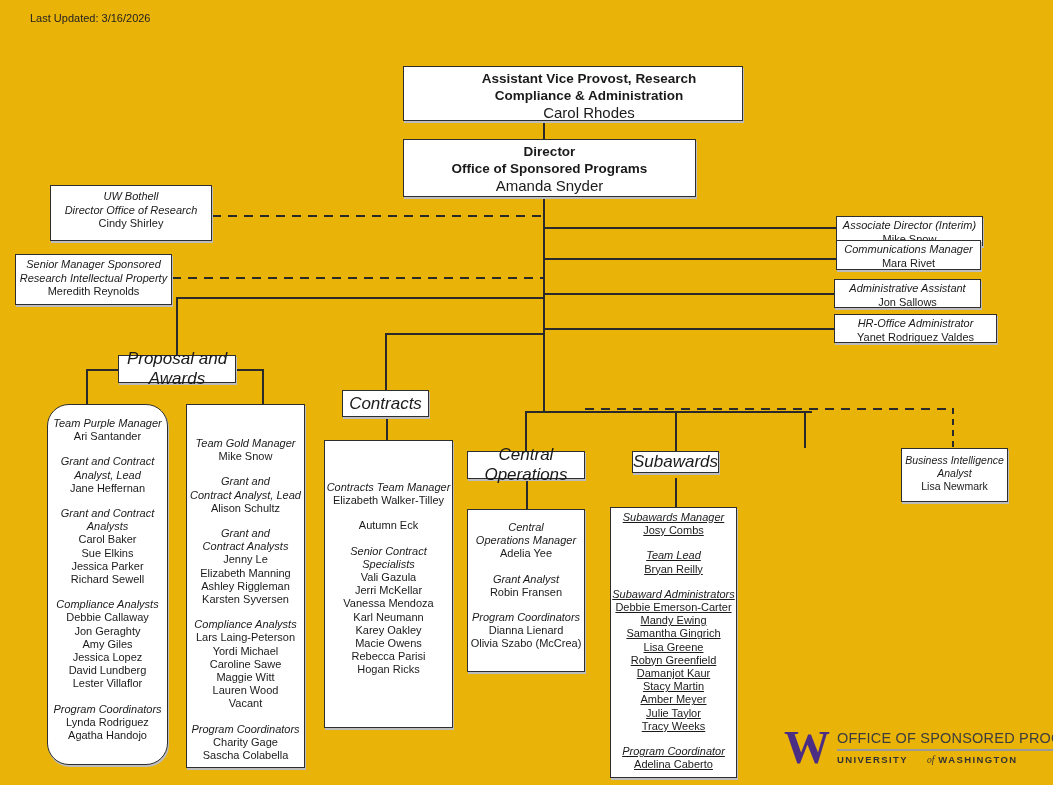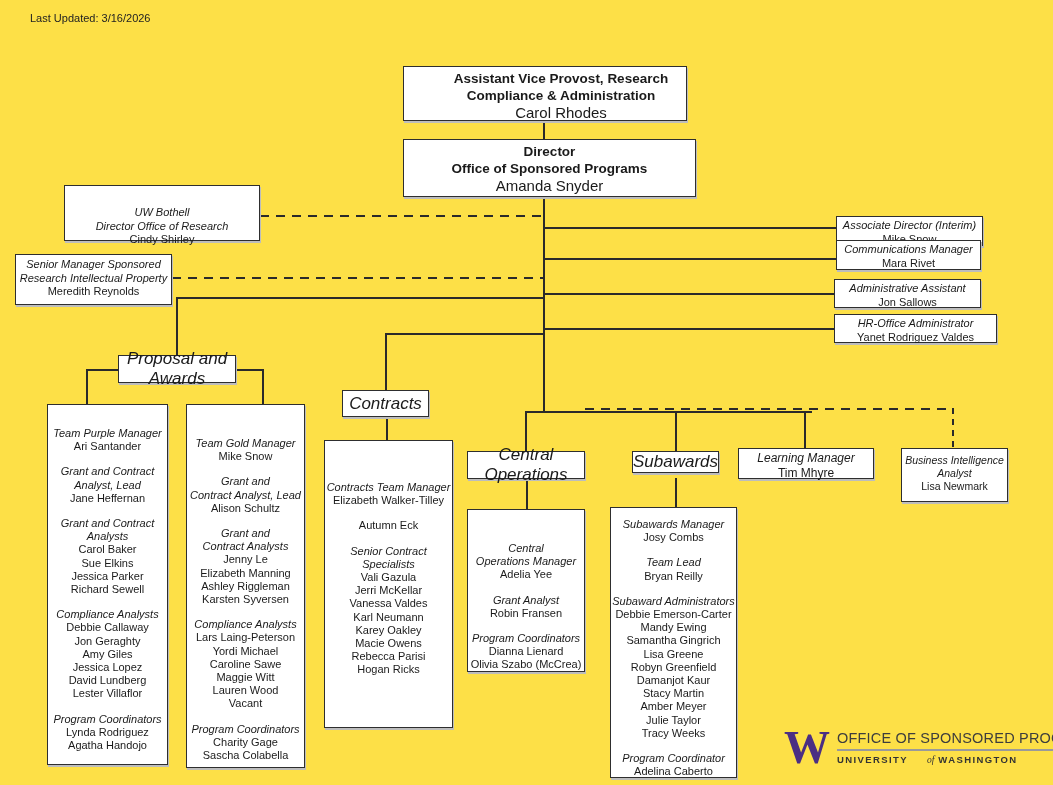--- a/index.html
+++ b/index.html
@@ -7,7 +7,7 @@
     position: relative;
     width: 1053px;
     height: 785px;
-    background: #fde047;
+    background: #eab308;
     font-family: "Liberation Sans", sans-serif;
     color: #1a1a1a;
     overflow: hidden;

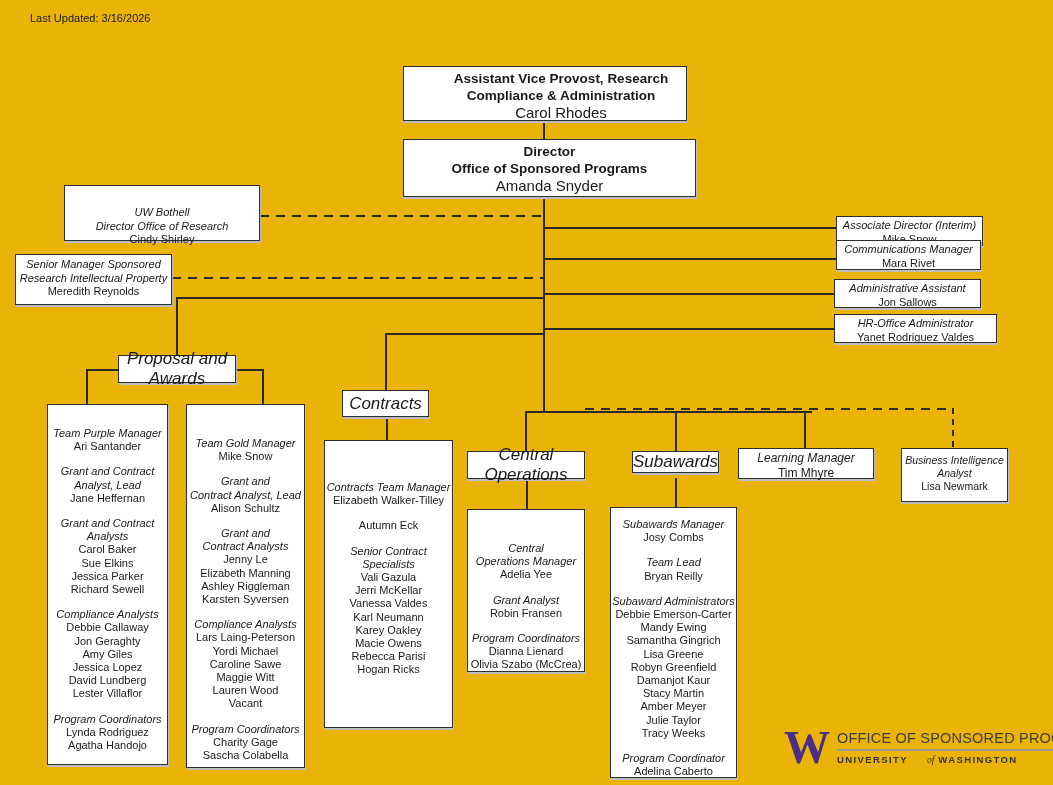--- a/index.html
+++ b/index.html
@@ -97,7 +97,7 @@
   <div class="vl" style="left:526px; top:479px; height:30px;"></div>
   <div class="vl" style="left:675px; top:478px; height:29px;"></div>
 
-  <div class="box exec" style="left:403px; top:66px; width:284px; height:55px;padding-left:32px;">
+  <div class="box exec" style="left:403px; top:66px; width:340px; height:55px;padding-left:32px;">
     <div class="t">Assistant Vice Provost, Research</div>
     <div class="t">Compliance &amp; Administration</div>
     <div class="name">Carol Rhodes</div>

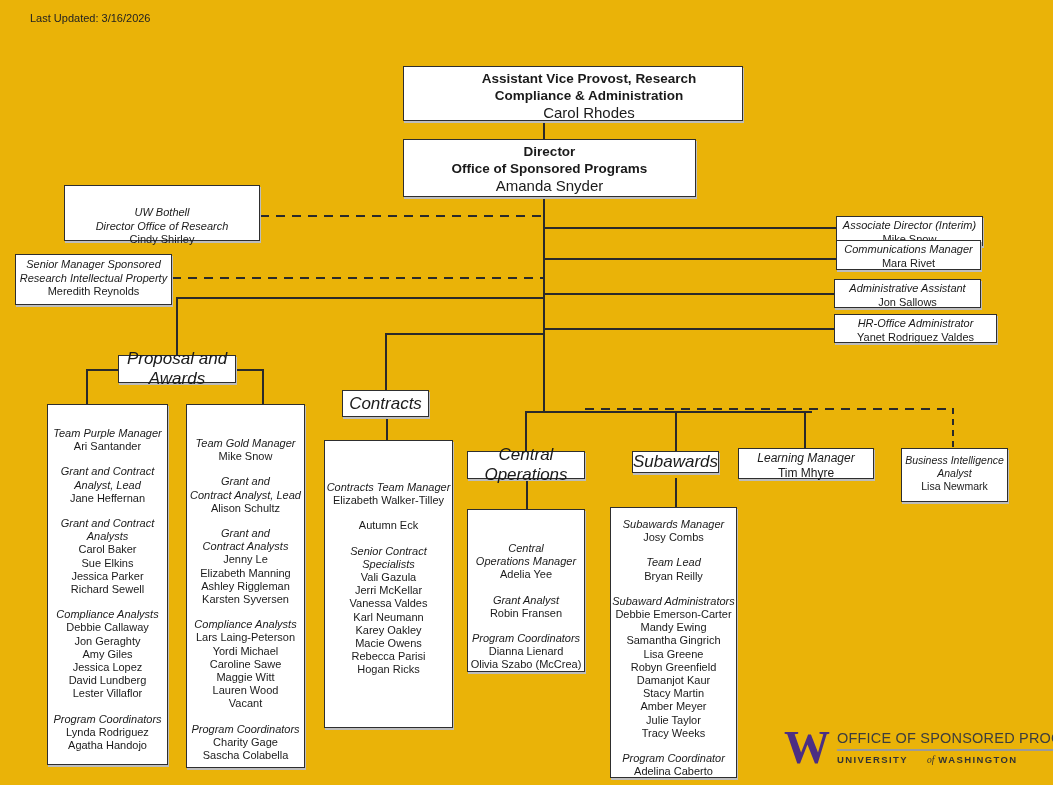--- a/index.html
+++ b/index.html
@@ -108,7 +108,7 @@
     <div class="name">Amanda Snyder</div>
   </div>
 
-  <div class="box side" style="left:64px; top:185px; width:196px; height:56px; padding-top:20px;">
+  <div class="box side" style="left:50px; top:185px; width:162px; height:56px; padding-top:4px;">
     <div class="role">UW Bothell
 Director Office of Research</div>
     <div class="name">Cindy Shirley</div>

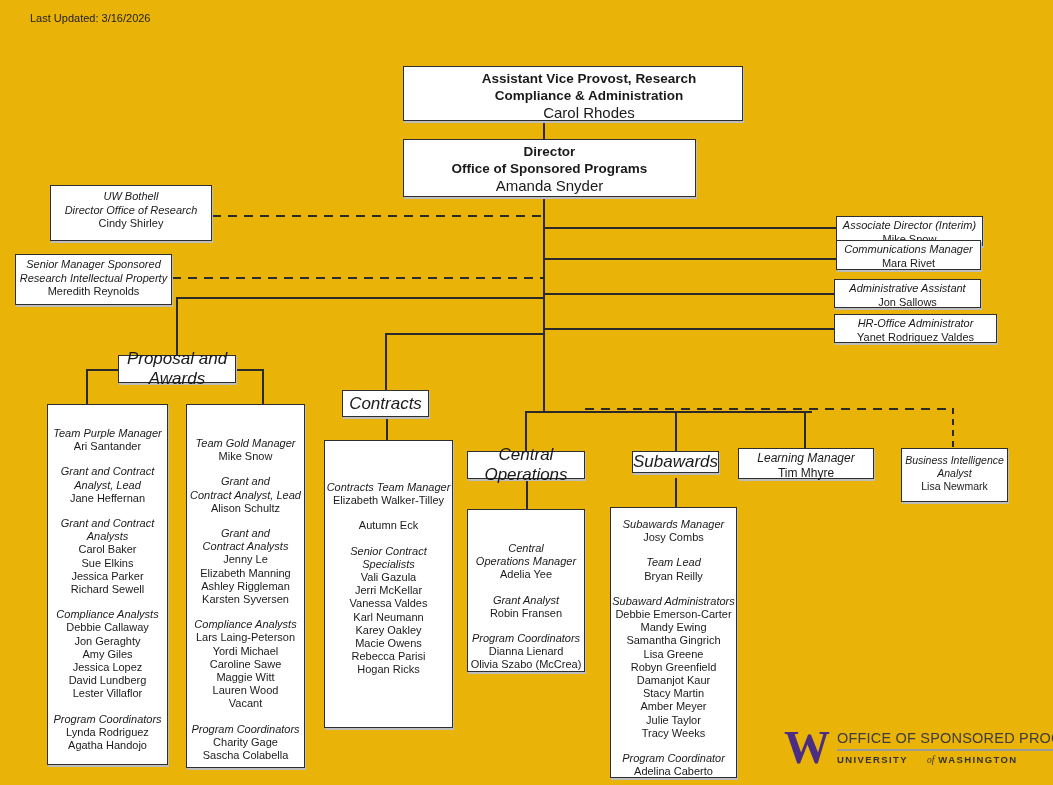--- a/index.html
+++ b/index.html
@@ -149,7 +149,7 @@
     <span>Subawards</span>
   </div>
 
-  <div class="box team" style="left:47px; top:404px; width:121px; height:361px; padding-top:22px;">
+  <div class="box team" style="left:47px; top:404px; width:121px; height:361px; padding-top:12px;border-radius:22px;">
       <div class="block">
         <div class="role">Team Purple Manager</div>
         <div class="name">Ari Santander</div>

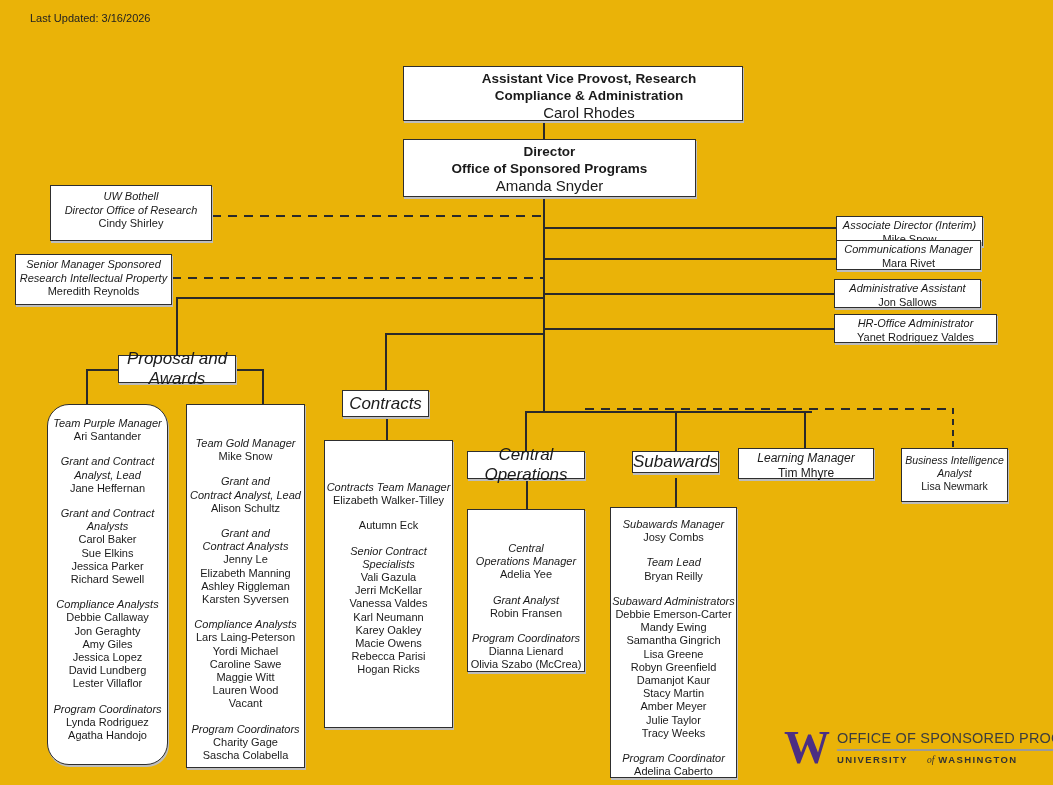--- a/index.html
+++ b/index.html
@@ -279,10 +279,6 @@
       </div>
     </div>
 
-  <div class="box side" style="left:738px; top:448px; width:136px; height:31px; font-size:12px; line-height:14.5px;">
-    <div class="role">Learning Manager</div>
-    <div class="name">Tim Mhyre</div>
-  </div>
   <div class="box side" style="left:901px; top:448px; width:107px; height:54px; font-size:10.5px; line-height:13px; padding-top:5px;">
     <div class="role">Business Intelligence
 Analyst</div>

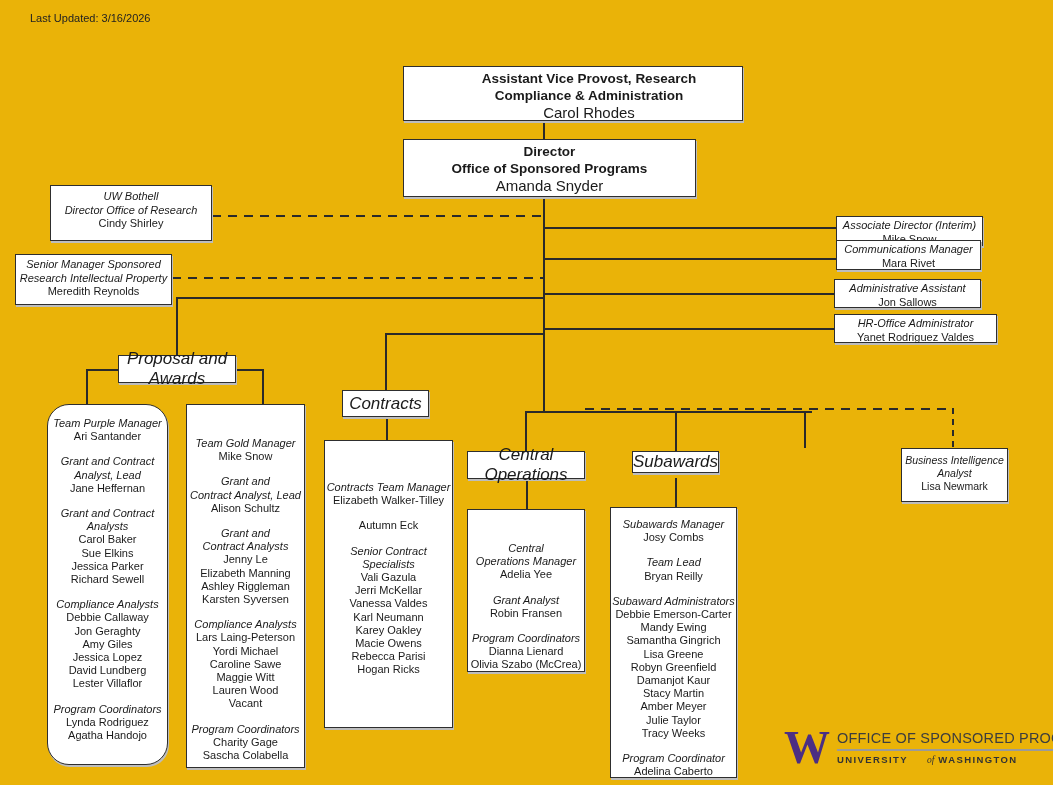--- a/index.html
+++ b/index.html
@@ -251,7 +251,7 @@
         <div class="name">Olivia Szabo (McCrea)</div>
       </div>
     </div>
-  <div class="box team" style="left:610px; top:507px; width:127px; height:271px; padding-top:10px;">
+  <div class="box team" style="left:610px; top:507px; width:127px; height:271px; padding-top:3px;text-decoration:underline;">
       <div class="block">
         <div class="role">Subawards Manager</div>
         <div class="name">Josy Combs</div>

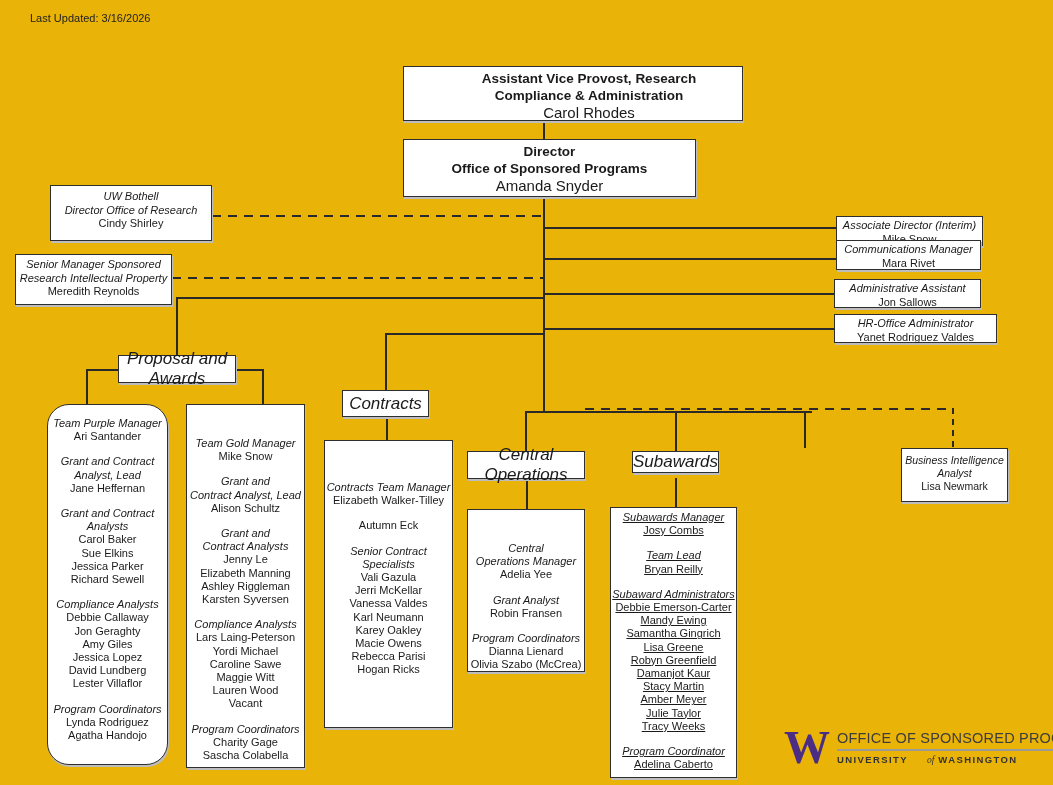--- a/index.html
+++ b/index.html
@@ -235,7 +235,7 @@
         <div class="name">Hogan Ricks</div>
       </div>
     </div>
-  <div class="box team" style="left:467px; top:509px; width:118px; height:163px; padding-top:32px;">
+  <div class="box team" style="left:467px; top:509px; width:118px; height:163px; padding-top:11px;">
       <div class="block">
         <div class="role">Central
 Operations Manager</div>

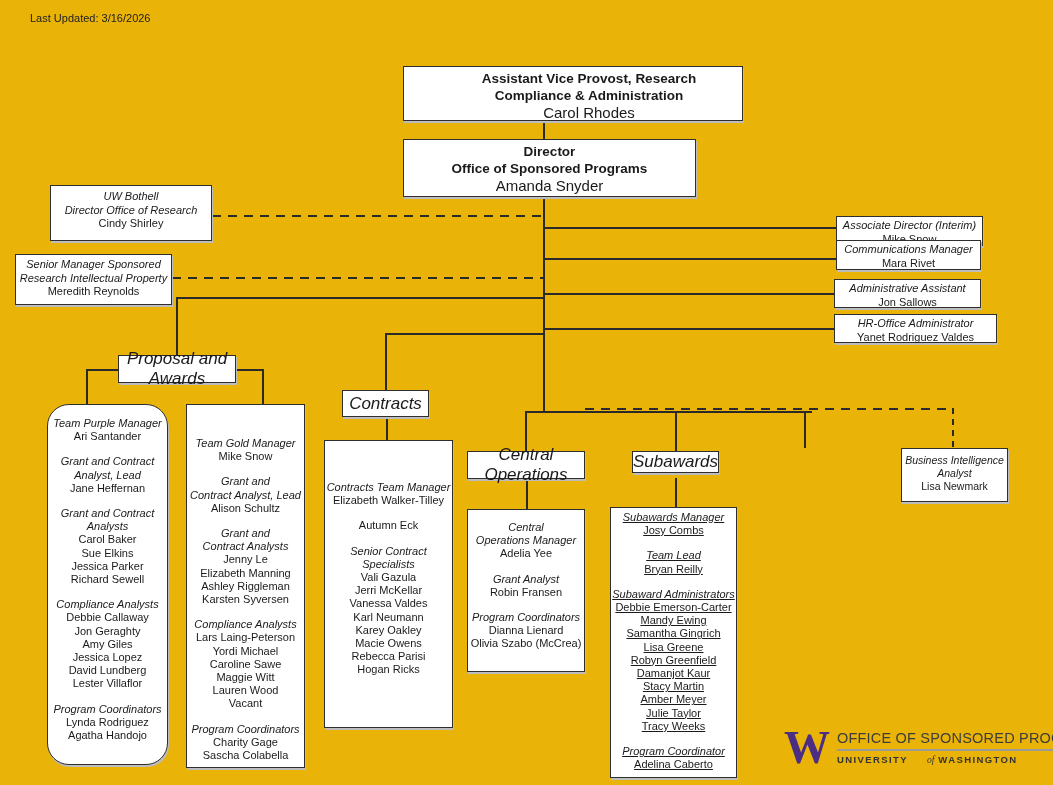--- a/index.html
+++ b/index.html
@@ -227,7 +227,7 @@
         <div class="role">Senior Contract Specialists</div>
         <div class="name">Vali Gazula</div>
         <div class="name">Jerri McKellar</div>
-        <div class="name">Vanessa Valdes</div>
+        <div class="name">Vanessa Mendoza</div>
         <div class="name">Karl Neumann</div>
         <div class="name">Karey Oakley</div>
         <div class="name">Macie Owens</div>

